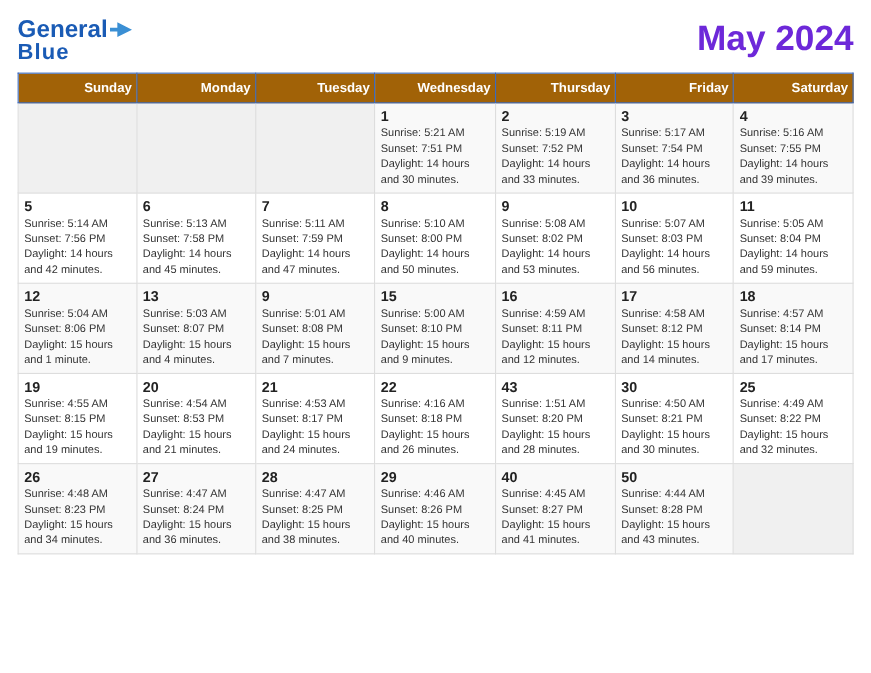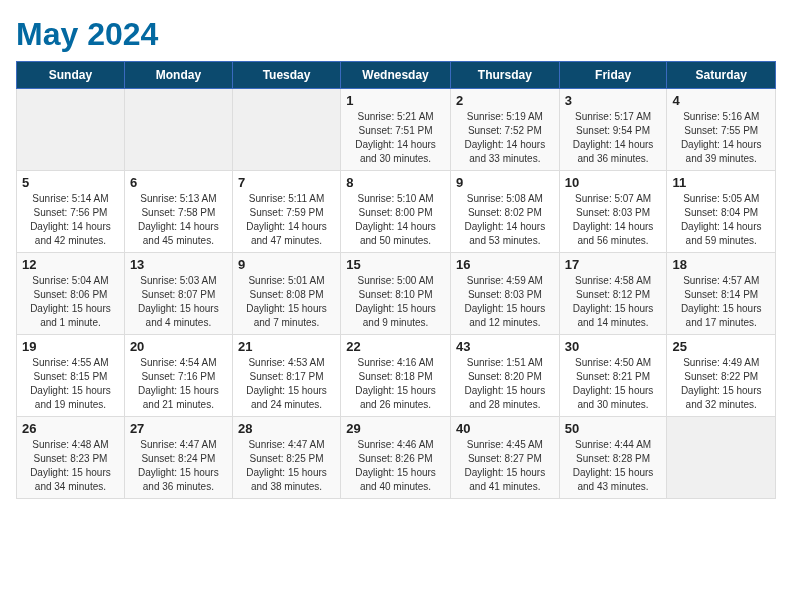--- a/index.html
+++ b/index.html
@@ -93,6 +93,17 @@
 <body>
 
 <div class="header">
+  <div class="logo">
+    <div class="logo-top-row">
+      <span class="logo-text">
+        <span class="blue">General</span>
+      </span>
+      <svg class="logo-arrow" viewBox="0 0 24 16" fill="none">
+        <polygon points="8,0 24,8 8,16 8,10 0,10 0,6 8,6" fill="#3a8fd4"></polygon>
+      </svg>
+    </div>
+    <span class="logo-text" style="color:#1a5bb5; font-size:20px; font-weight:bold; letter-spacing:1px;">Blue</span>
+  </div>
   <div class="title-area">
     <div class="month-title">May 2024</div>
   </div>

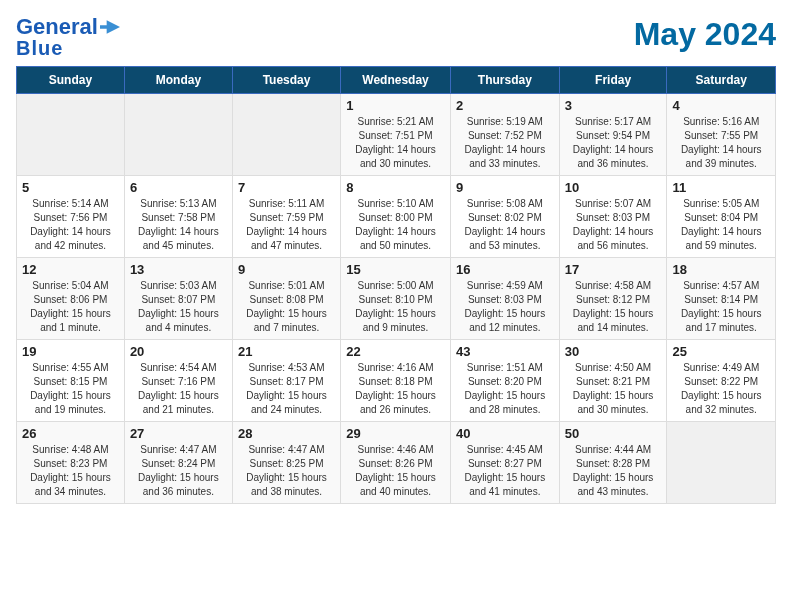--- a/index.html
+++ b/index.html
@@ -43,7 +43,7 @@
     .month-title {
       font-size: 32px;
       font-weight: bold;
-      color: #0369a1;
+      color: #6d28d9;
     }
     .subtitle {
       font-size: 14px;

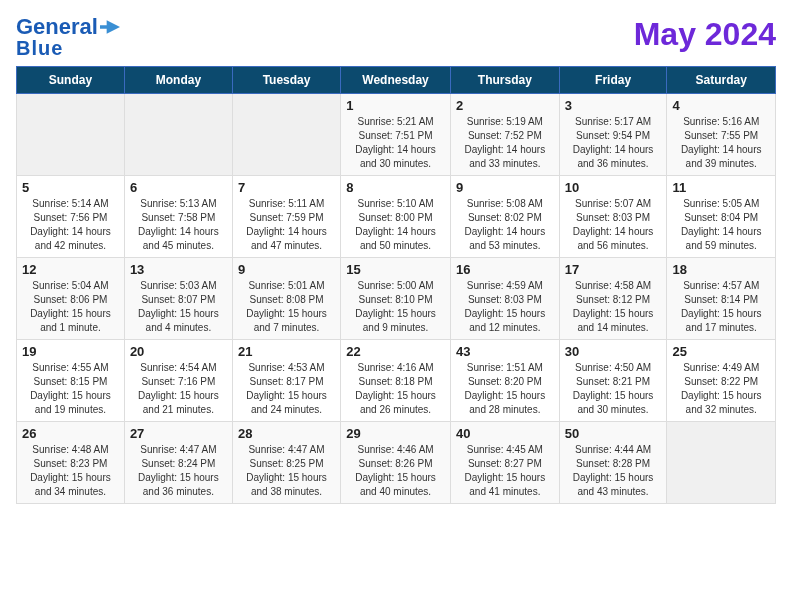--- a/index.html
+++ b/index.html
@@ -55,12 +55,12 @@
       border: 1px solid #ccc;
     }
     .calendar th {
-      background: #0c4a6e;
+      background: #a16207;
       color: #fff;
       font-size: 12px;
       font-weight: bold;
       padding: 6px 4px;
-      text-align: center;
+      text-align: right;
       border: 1px solid #3a6abf;
     }
     .calendar td {

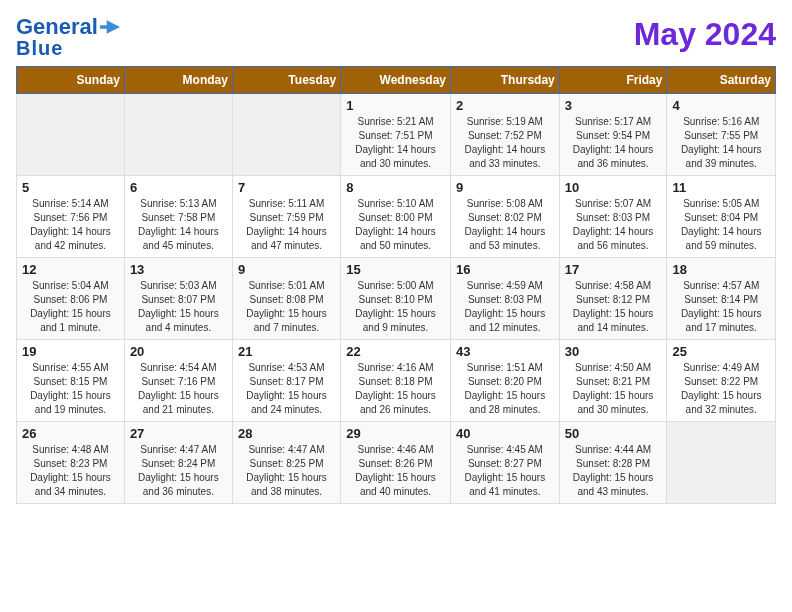--- a/index.html
+++ b/index.html
@@ -85,7 +85,6 @@
       font-size: 10px;
       color: #333;
       line-height: 1.4;
-      text-align: center;
     }
     .empty { background: #f0f0f0 !important; }
   </style>

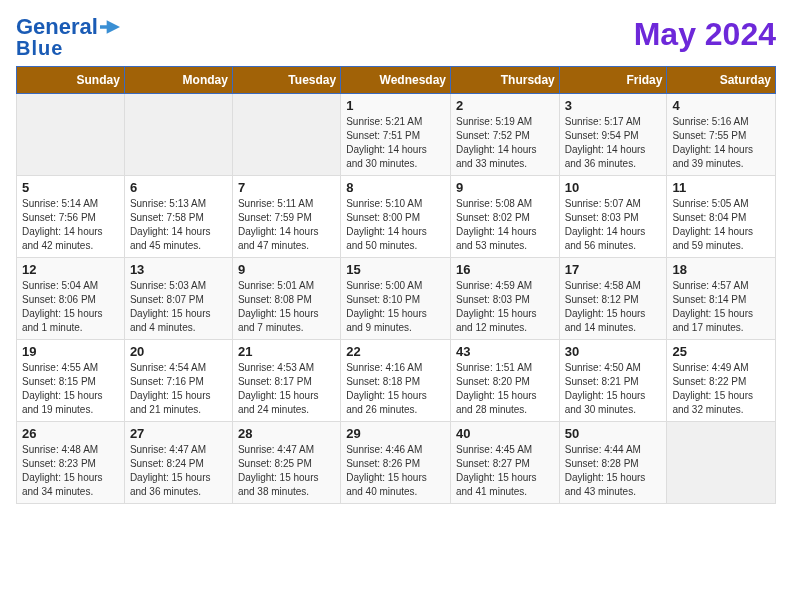--- a/index.html
+++ b/index.html
@@ -140,7 +140,7 @@
         <td>
           <div class="day-num">3</div>
           <div class="day-info">Sunrise: 5:17 AM
-Sunset: 9:54 PM
+Sunset: 7:54 PM
 Daylight: 14 hours and 36 minutes.</div>
         </td>
         <td>

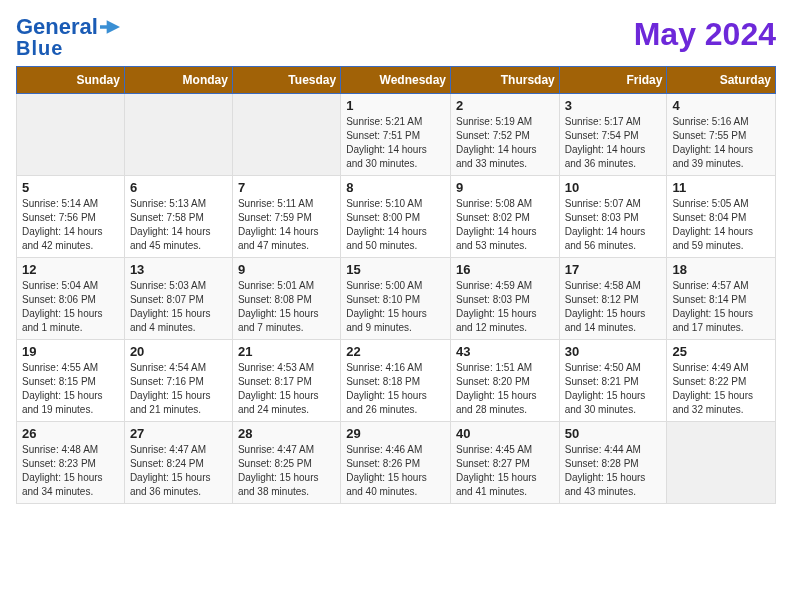--- a/index.html
+++ b/index.html
@@ -222,7 +222,7 @@
         <td>
           <div class="day-num">16</div>
           <div class="day-info">Sunrise: 4:59 AM
-Sunset: 8:03 PM
+Sunset: 8:11 PM
 Daylight: 15 hours and 12 minutes.</div>
         </td>
         <td>

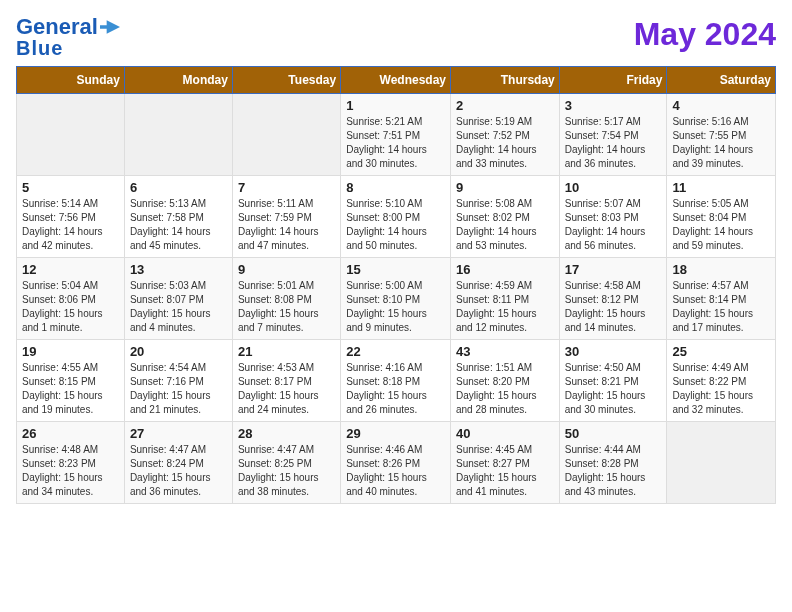--- a/index.html
+++ b/index.html
@@ -248,7 +248,7 @@
         <td>
           <div class="day-num">20</div>
           <div class="day-info">Sunrise: 4:54 AM
-Sunset: 7:16 PM
+Sunset: 8:53 PM
 Daylight: 15 hours and 21 minutes.</div>
         </td>
         <td>

